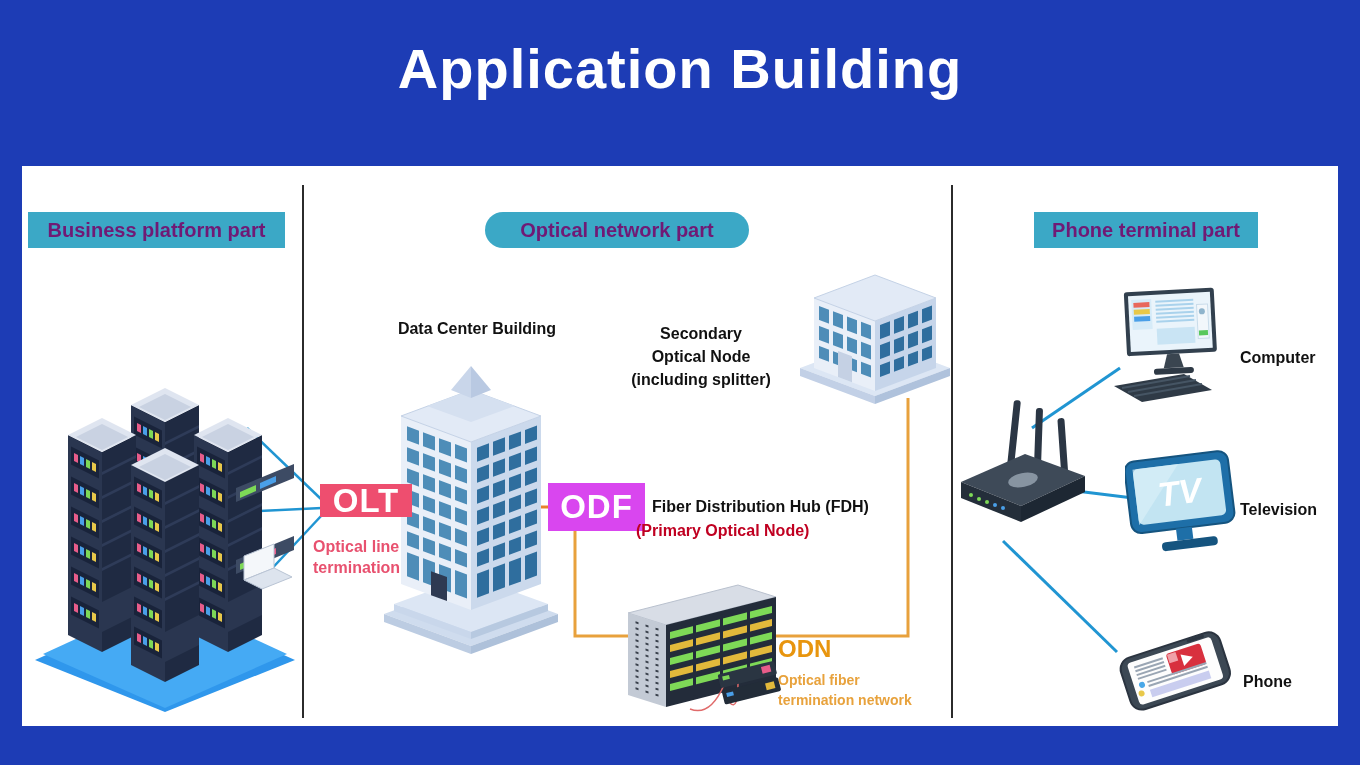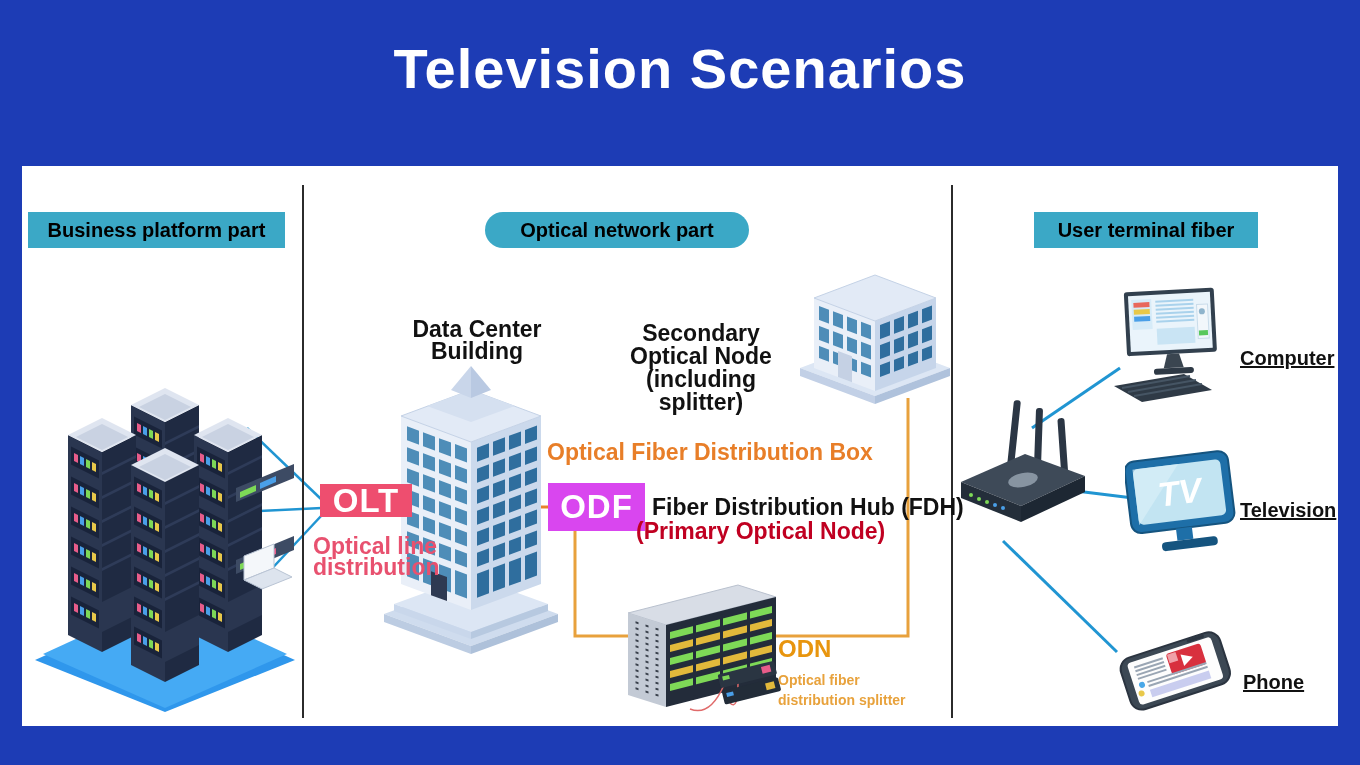--- a/index.html
+++ b/index.html
@@ -49,7 +49,7 @@
 </head>
 <body>
 
-<h1 class="page-title">Television Scenarios</h1>
+<h1 class="page-title">Application Building</h1>
 
 <div class="panel">
 

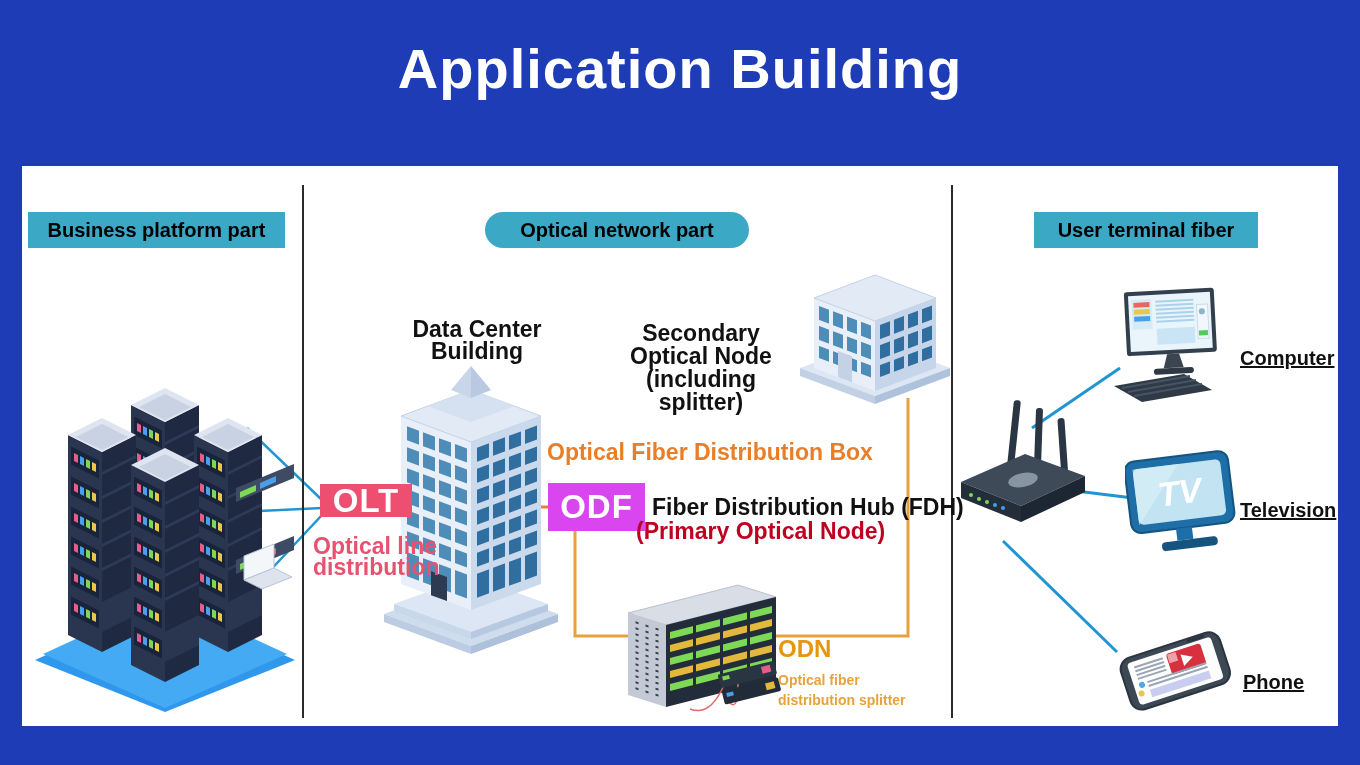--- a/index.html
+++ b/index.html
@@ -20,7 +20,7 @@
   .divider.d1{left:280px;}
   .divider.d2{left:929px;}
   .sec-header{
-    position:absolute;height:36px;line-height:36px;background:#3BA8C6;color:#000000;
+    position:absolute;height:36px;line-height:36px;background:#3BA8C6;color:#701a75;
     font-size:20px;font-weight:bold;text-align:center;
   }
   .sec-header.h-business{left:6px;top:46px;width:257px;}

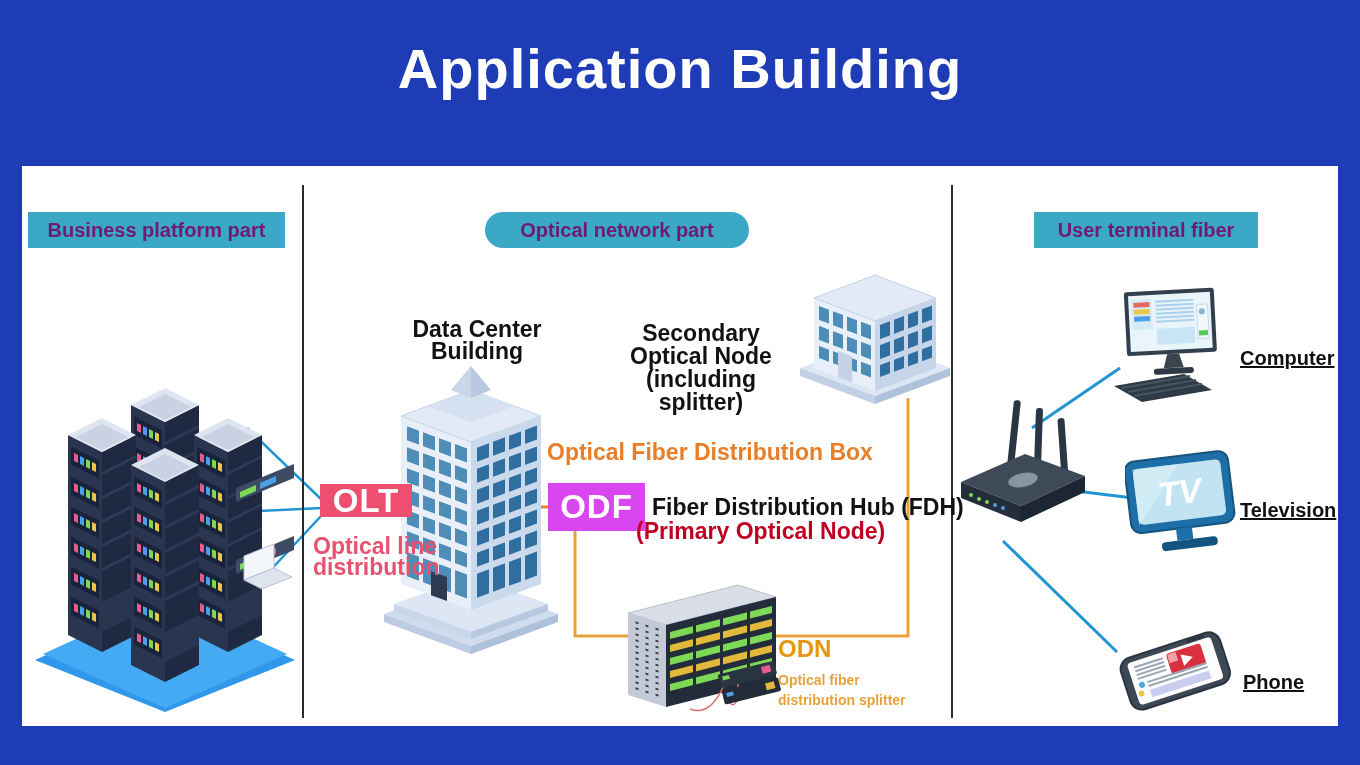--- a/index.html
+++ b/index.html
@@ -70,7 +70,7 @@
 
   <div class="sec-header h-business">Business platform part</div>
   <div class="sec-header h-optical">Optical network part</div>
-  <div class="sec-header h-user">User terminal fiber</div>
+  <div class="sec-header h-user">Phone terminal part</div>
 
   <svg class="ill" style="left:8px;top:194px" width="270" height="355" viewBox="0 0 270 355">
     <defs>

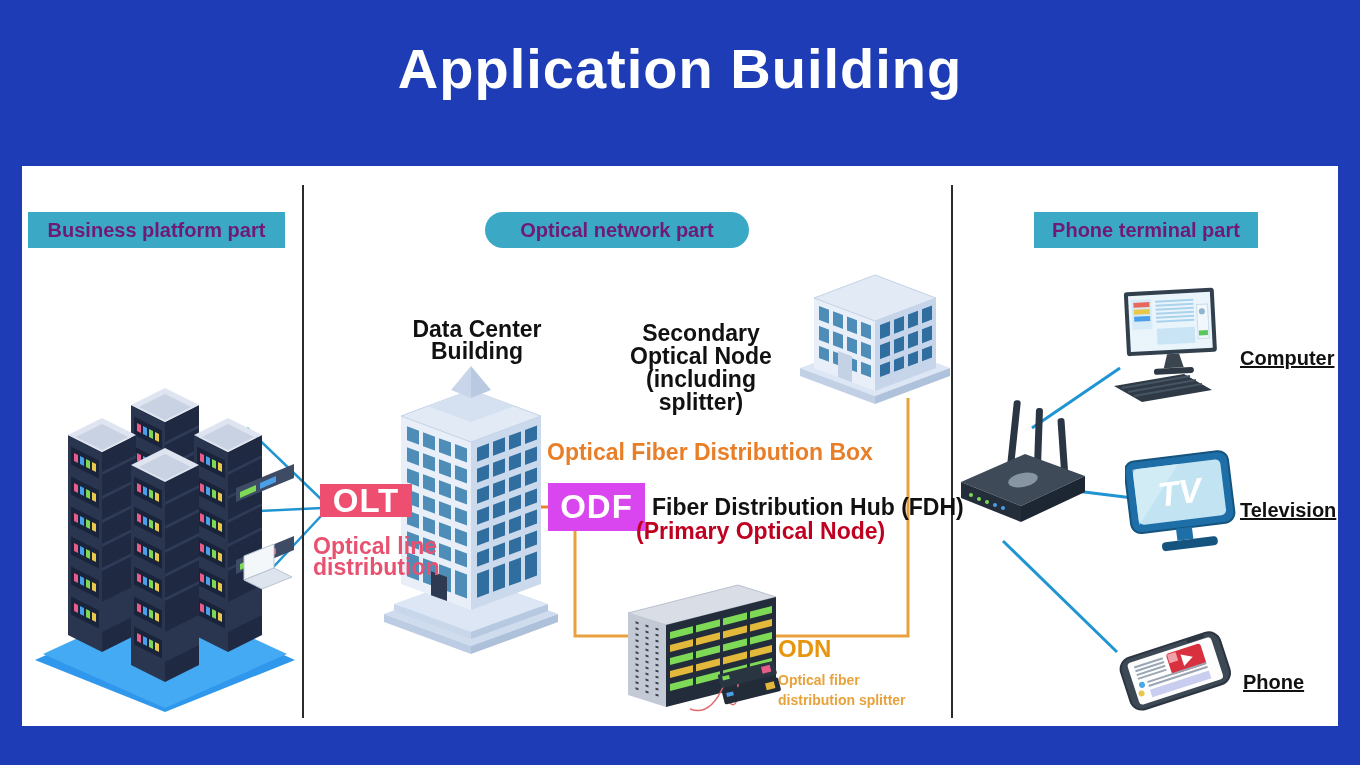--- a/index.html
+++ b/index.html
@@ -27,7 +27,7 @@
   .sec-header.h-optical{left:463px;top:46px;width:264px;border-radius:18px;}
   .sec-header.h-user{left:1012px;top:46px;width:224px;}
   .ill{position:absolute;}
-  .label{position:absolute;font-weight:bold;color:#111111;font-size:23px;line-height:22px;}
+  .label{position:absolute;font-weight:bold;color:#111111;font-size:16px;line-height:22px;}
   .badge{
     position:absolute;color:#FFFFFF;font-weight:bold;font-size:33px;
     display:flex;align-items:center;justify-content:center;letter-spacing:1px;

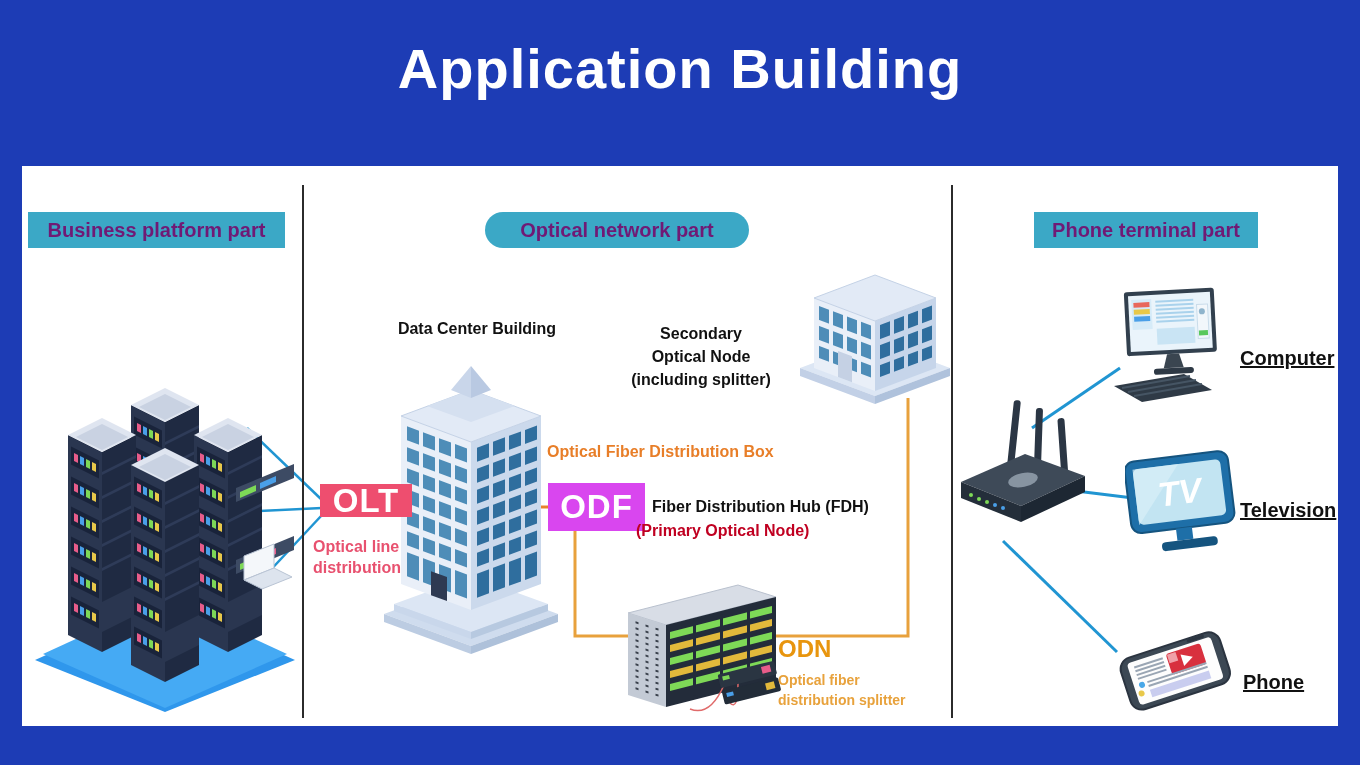--- a/index.html
+++ b/index.html
@@ -41,7 +41,7 @@
   .secondary-label{left:590px;top:156px;width:178px;text-align:center;line-height:23px;}
   .odn-label{left:756px;top:472px;color:#E8950E;font-size:24px;}
   .odn-desc{left:756px;top:504px;color:#E8A23C;font-size:14px;line-height:20px;font-weight:bold;position:absolute;}
-  .dev-label{font-size:20px;text-decoration:underline;}
+  .dev-label{font-size:16px;}
   .dev-computer{left:1218px;top:181px;}
   .dev-tv{left:1218px;top:333px;}
   .dev-phone{left:1221px;top:505px;}

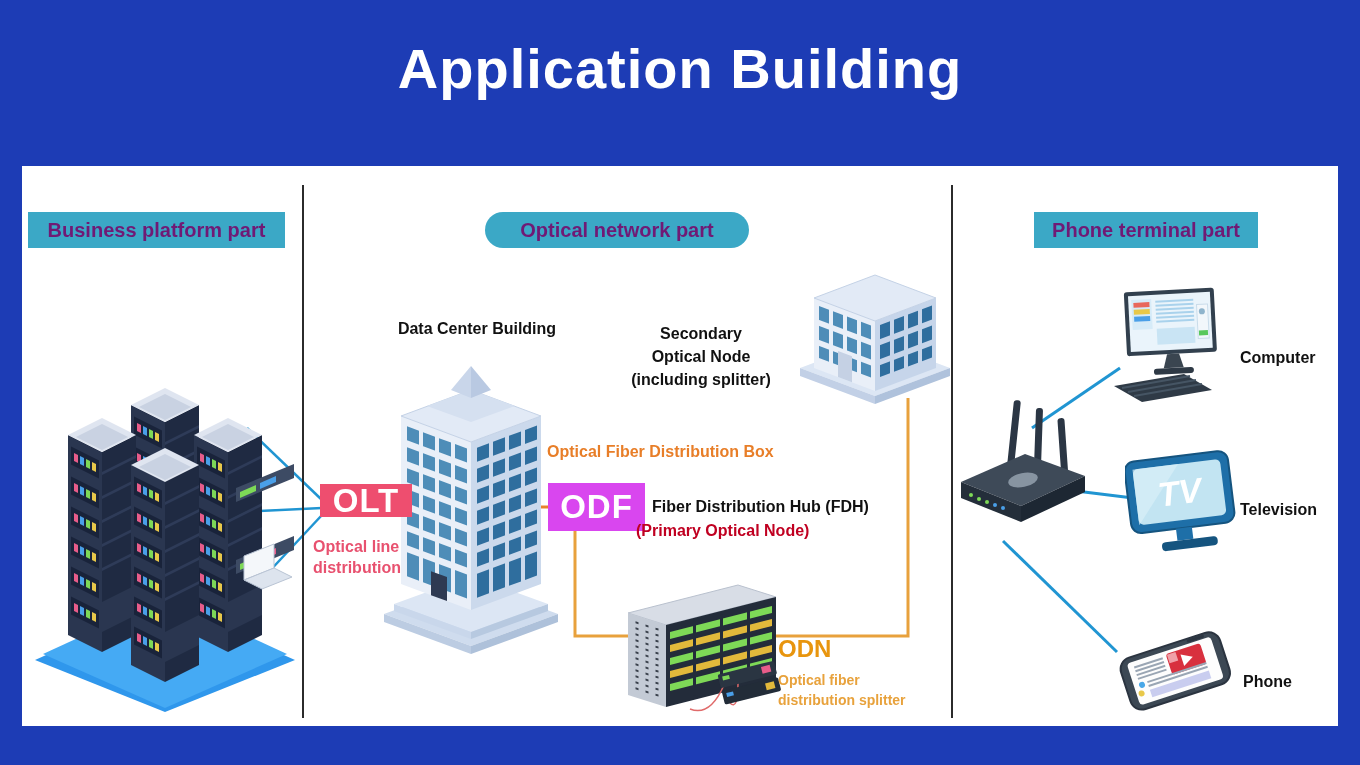--- a/index.html
+++ b/index.html
@@ -180,7 +180,6 @@
     <span>distribution</span>
   </div>
 
-  <div class="label odf-box-label">Optical Fiber Distribution Box</div>
   <div class="badge odf">ODF</div>
   <div class="label fdh-label">Fiber Distribution Hub (FDH)</div>
   <div class="label primary-label">(Primary Optical Node)</div>

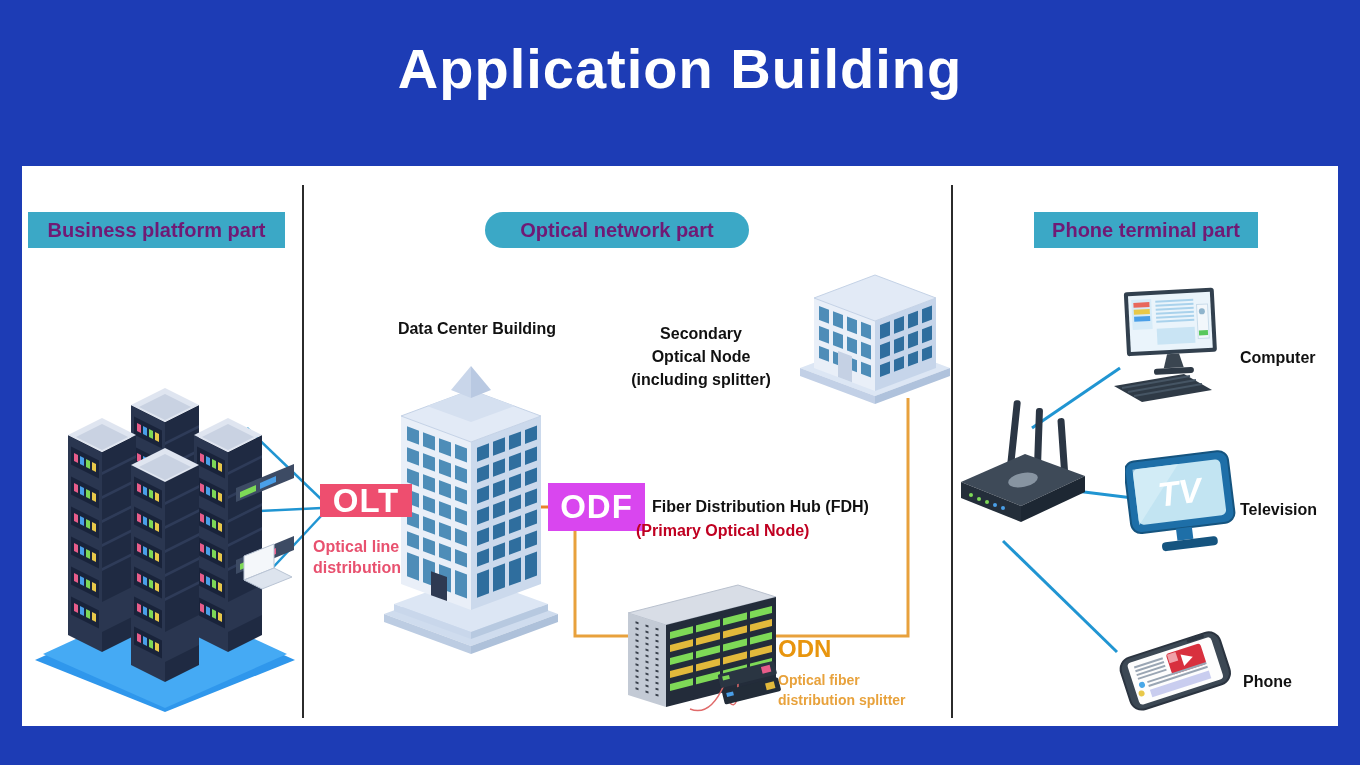--- a/index.html
+++ b/index.html
@@ -177,7 +177,7 @@
   <div class="badge olt">OLT</div>
   <div class="label olt-desc">
     <span>Optical line</span><br>
-    <span>distribution</span>
+    <span>termination</span>
   </div>
 
   <div class="badge odf">ODF</div>

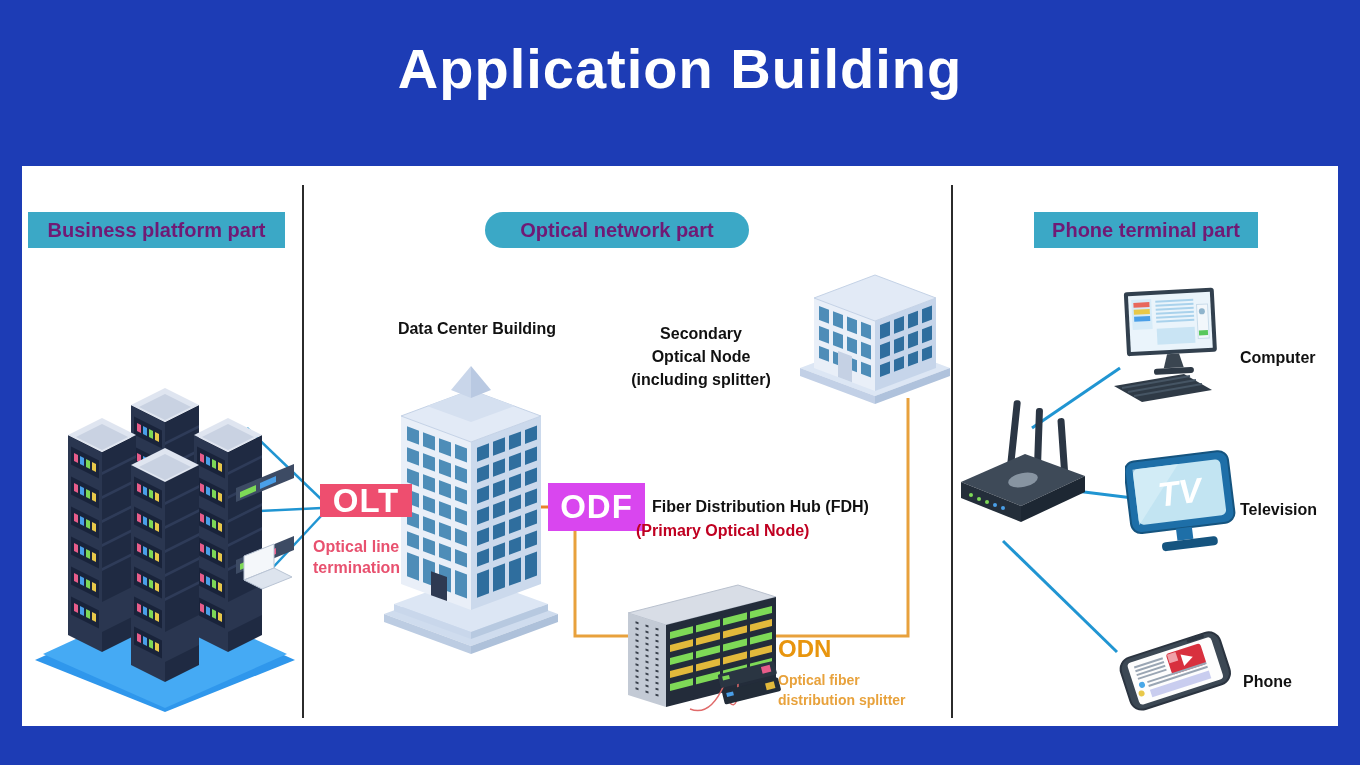--- a/index.html
+++ b/index.html
@@ -250,7 +250,7 @@
   <div class="label odn-label">ODN</div>
   <div class="odn-desc">
     <span>Optical fiber</span><br>
-    <span>distribution splitter</span>
+    <span>termination network</span>
   </div>
 
   <svg class="ill" style="left:933px;top:232px" width="135" height="148" viewBox="0 0 135 148">

